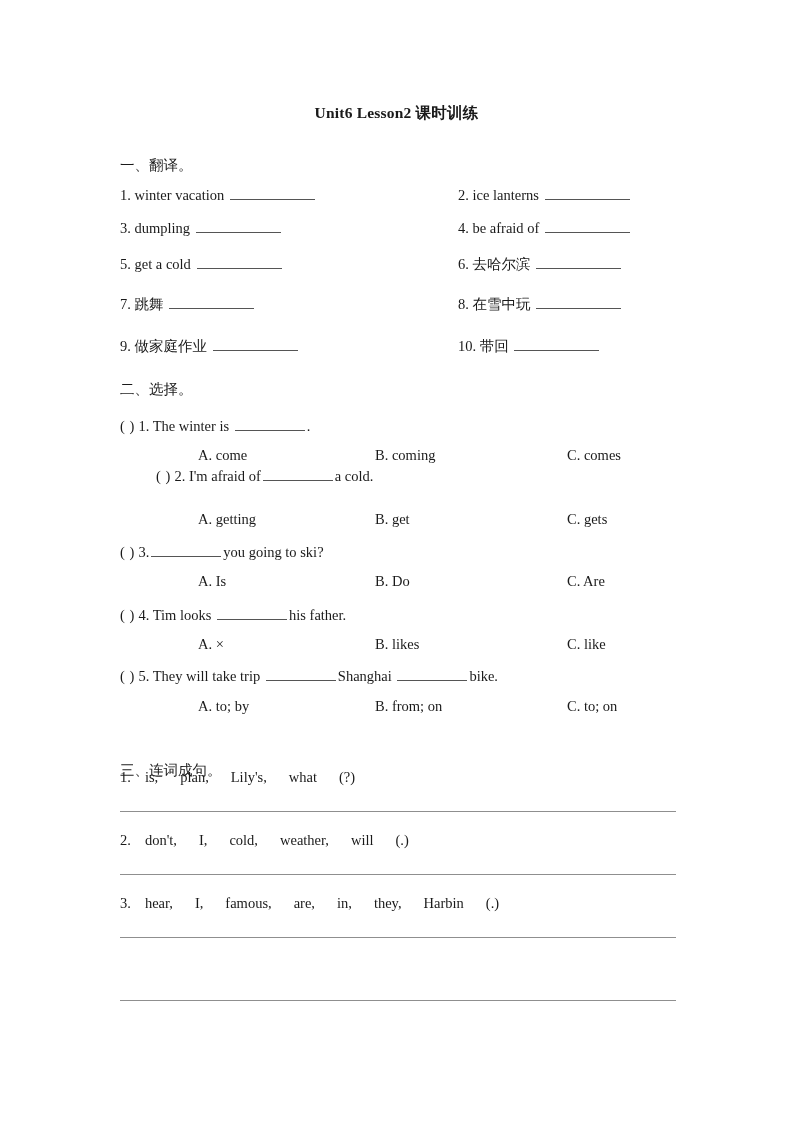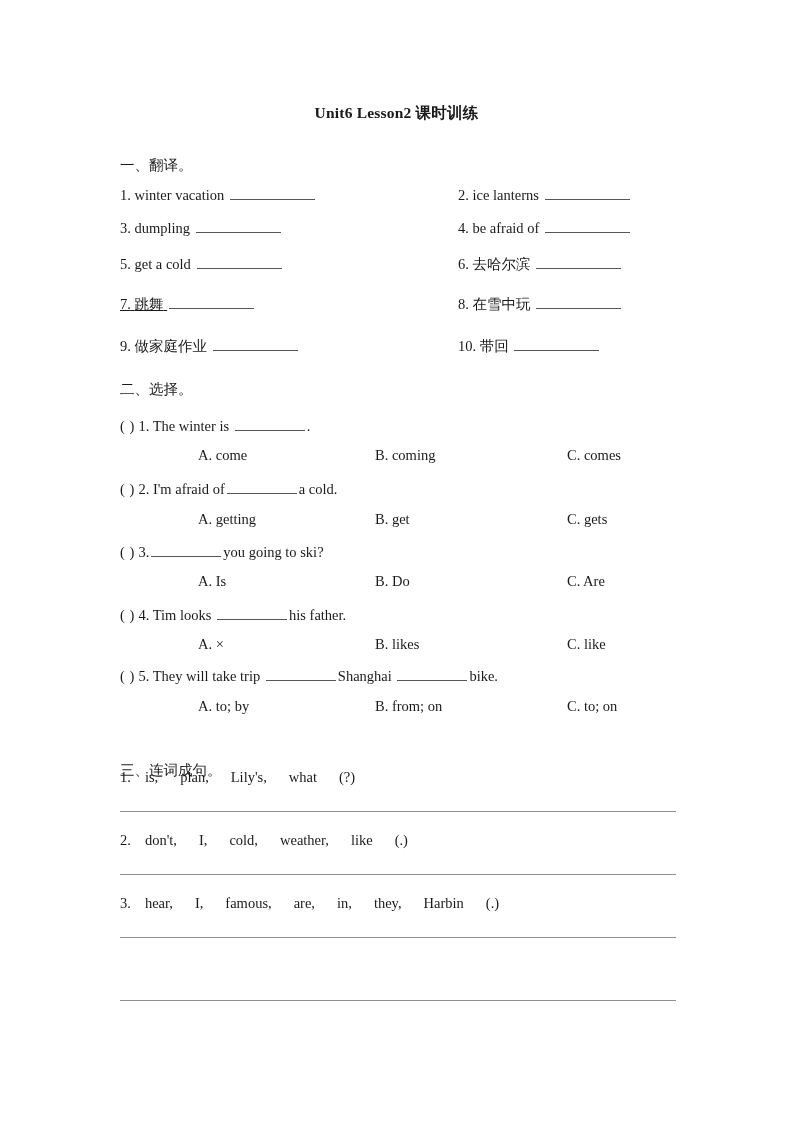--- a/index.html
+++ b/index.html
@@ -121,7 +121,7 @@
     <span class="blank w85"></span>
   </div>
 
-  <div class="line col-l" style="top:295px;text-decoration:underline;">
+  <div class="line col-l" style="top:295px;">
     <span>7.</span>
     <span>跳舞</span>
     <span class="blank w85"></span>

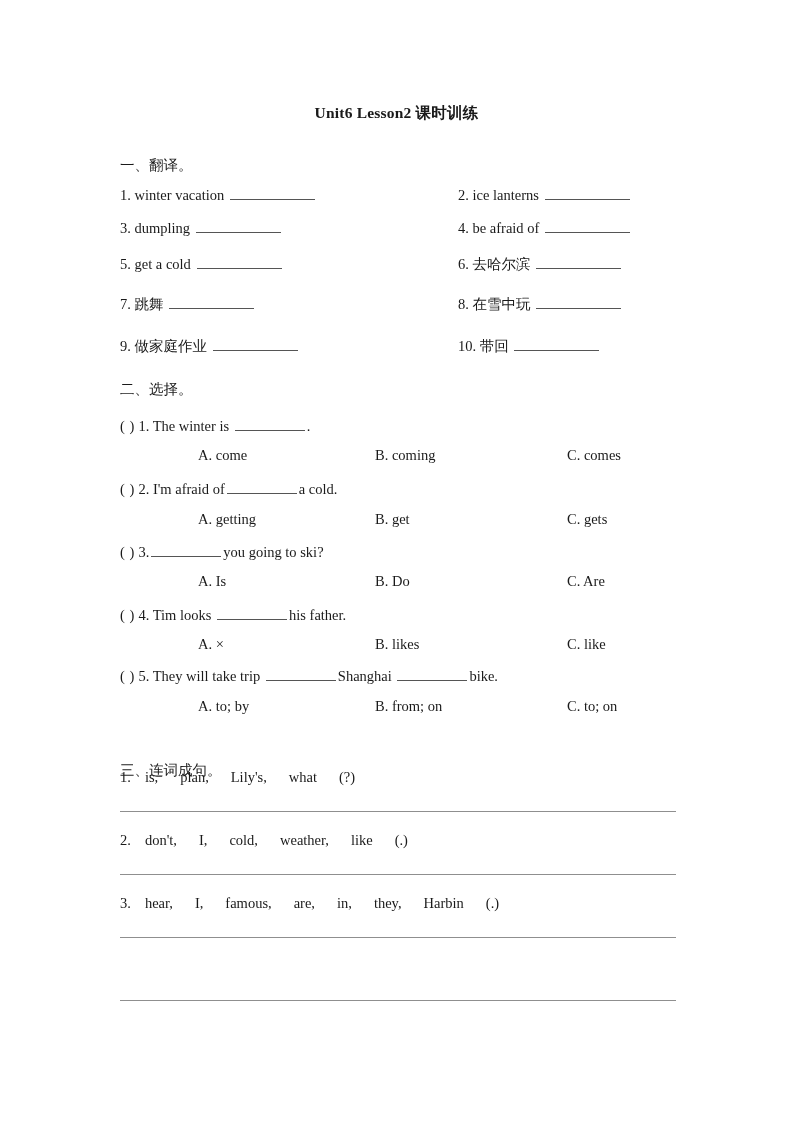--- a/index.html
+++ b/index.html
@@ -155,7 +155,7 @@
   <div class="line opt-b" style="top:447px;">B. coming</div>
   <div class="line opt-c" style="top:447px;">C. comes</div>
 
-  <div class="line col-l" style="top:480px;">
+  <div class="line col-l" style="top:467px;margin-left:36px;">
     <span class="paren">(    )</span>
     <span>2.</span>
     <span>I'm afraid of</span><span class="blank w70"></span><span>a cold.</span>

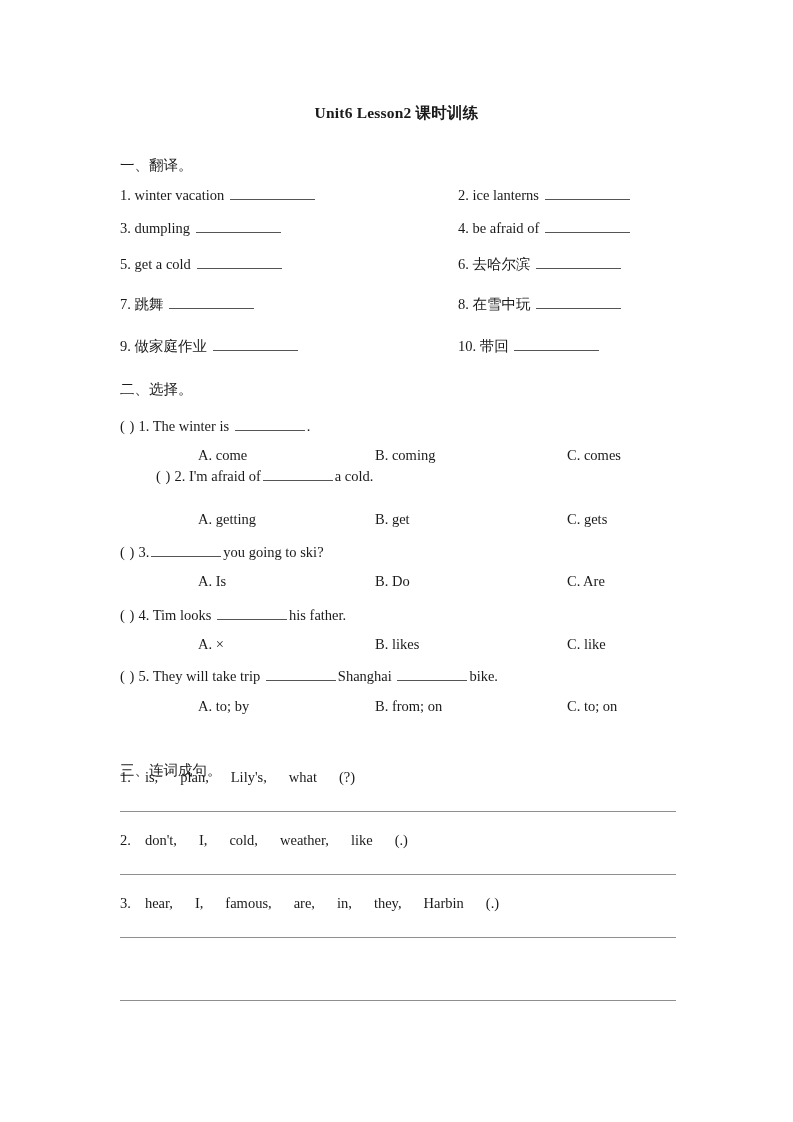--- a/index.html
+++ b/index.html
@@ -201,7 +201,7 @@
   <div class="answer-rule" style="top:811px;"></div>
 
   <div class="line col-l" style="top:832px;">
-    <span>2.</span><span class="gap-s"></span><span>don't,</span><span class="gap"></span><span>I,</span><span class="gap"></span><span>cold,</span><span class="gap"></span><span>weather,</span><span class="gap"></span><span>like</span><span class="gap"></span><span>(.)</span>
+    <span>2.</span><span class="gap-s"></span><span>don't,</span><span class="gap"></span><span>I,</span><span class="gap"></span><span>cold,</span><span class="gap"></span><span>weather,</span><span class="gap"></span><span>will</span><span class="gap"></span><span>(.)</span>
   </div>
   <div class="answer-rule" style="top:874px;"></div>
 

